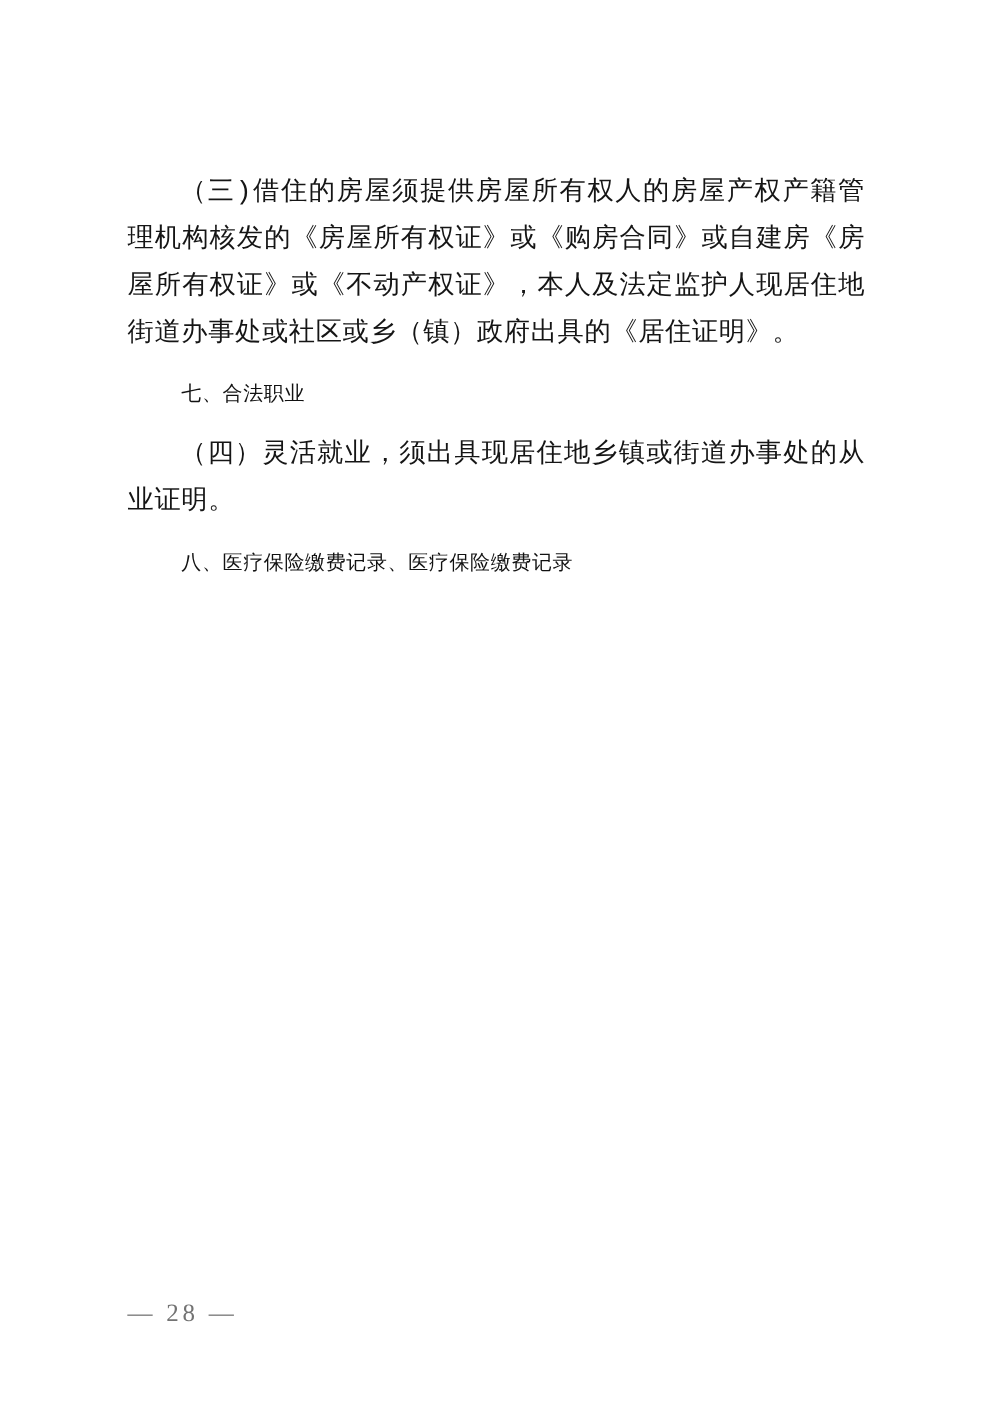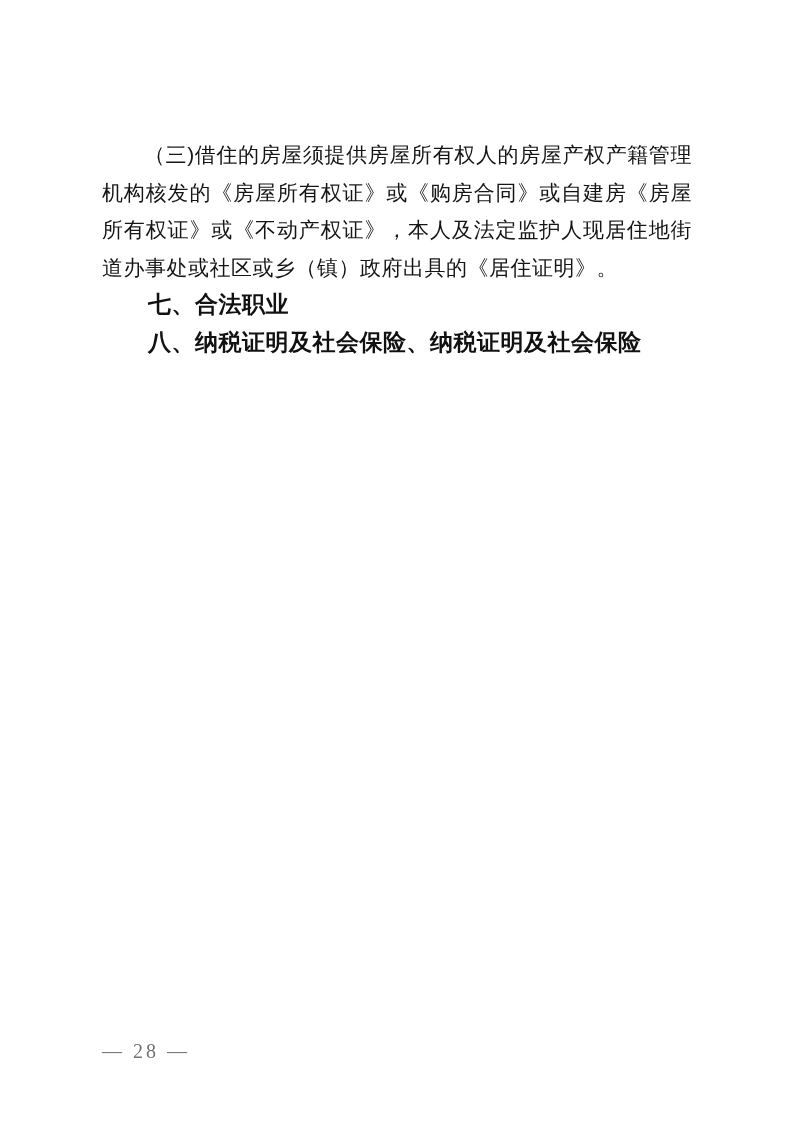--- a/index.html
+++ b/index.html
@@ -23,7 +23,7 @@
   }
   .para {
     margin: 0;
-    font-family: Liberation Sans, sans-serif;
+    font-family: Liberation Mono, monospace;
     font-size: 21px;
     line-height: 37.5px;
     text-align: justify;

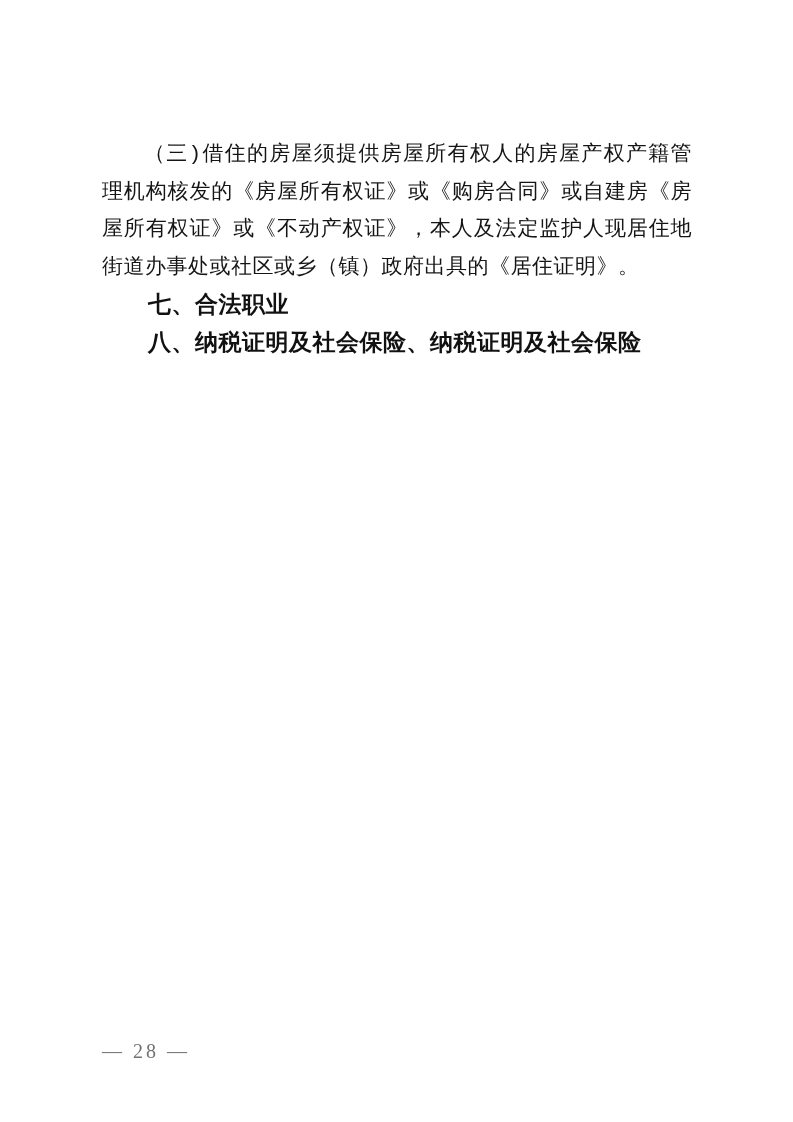--- a/index.html
+++ b/index.html
@@ -33,10 +33,10 @@
     color: #151515;
   }
   .heading {
-    margin: 0;
+    margin: 11px;
     font-family: "Liberation Sans", "DejaVu Sans", sans-serif;
-    font-weight: bold;
-    font-size: 23px;
+    font-weight: normal;
+    font-size: 16px;
     line-height: 37.5px;
     text-indent: 2em;
     letter-spacing: 0.5px;

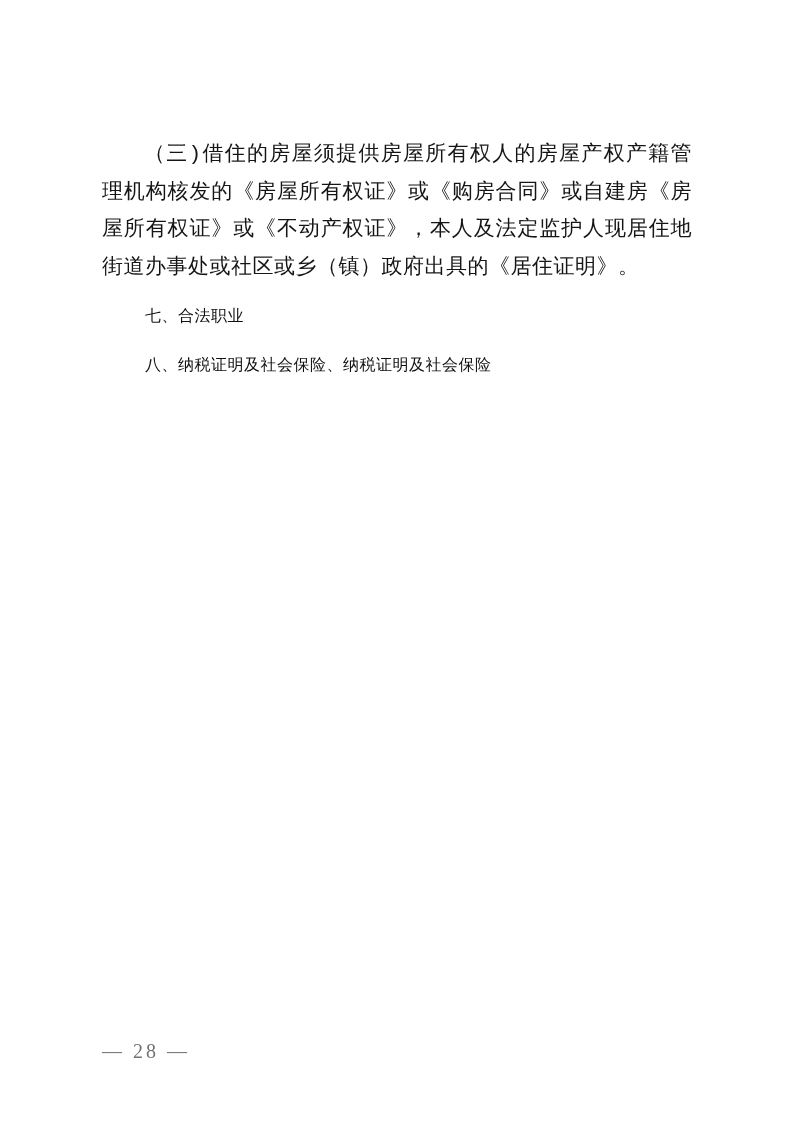--- a/index.html
+++ b/index.html
@@ -60,6 +60,7 @@
   <div class="content">
     <p class="para">（三)借住的房屋须提供房屋所有权人的房屋产权产籍管理机构核发的《房屋所有权证》或《购房合同》或自建房《房屋所有权证》或《不动产权证》，本人及法定监护人现居住地街道办事处或社区或乡（镇）政府出具的《居住证明》。</p>
     <h3 class="heading">七、合法职业</h3>
+    <p class="para">（四）灵活就业，须出具现居住地乡镇或街道办事处的从业证明。</p>
     <h3 class="heading">八、纳税证明及社会保险、纳税证明及社会保险</h3>
   </div>
   <div class="footer">— 28 —</div>

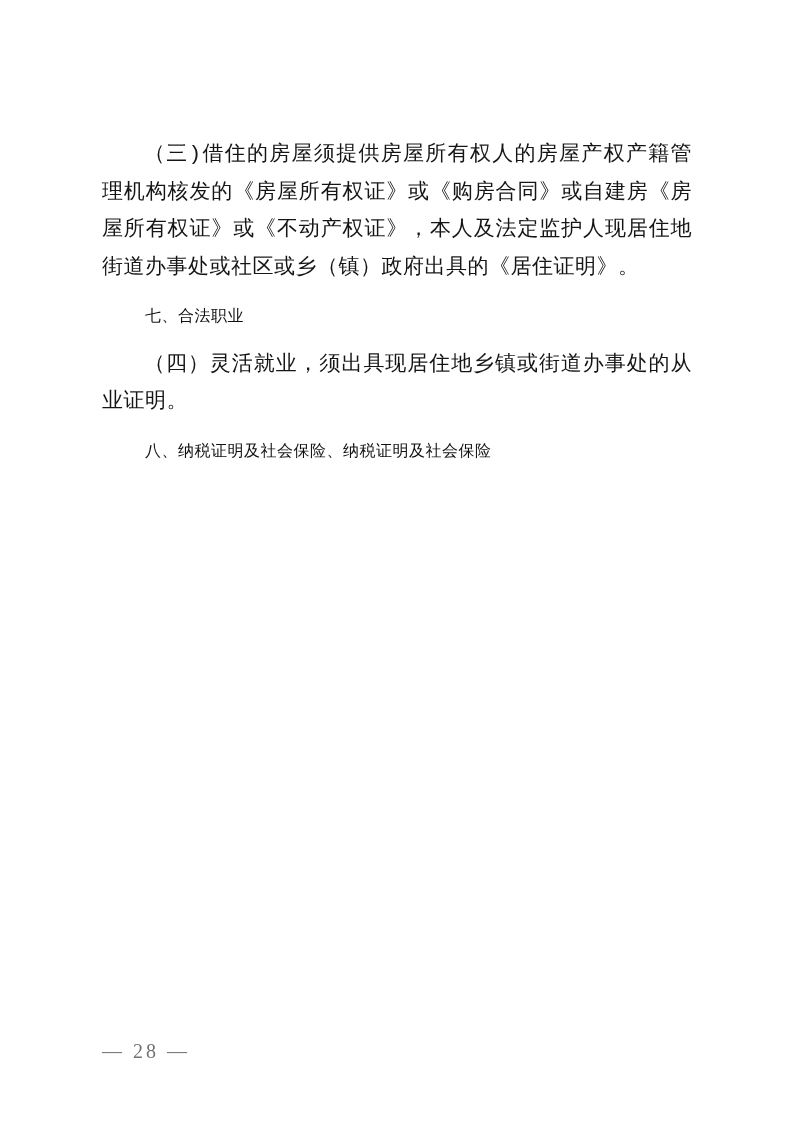--- a/index.html
+++ b/index.html
@@ -61,7 +61,7 @@
     <p class="para">（三)借住的房屋须提供房屋所有权人的房屋产权产籍管理机构核发的《房屋所有权证》或《购房合同》或自建房《房屋所有权证》或《不动产权证》，本人及法定监护人现居住地街道办事处或社区或乡（镇）政府出具的《居住证明》。</p>
     <h3 class="heading">七、合法职业</h3>
     <p class="para">（四）灵活就业，须出具现居住地乡镇或街道办事处的从业证明。</p>
-    <h3 class="heading">八、纳税证明及社会保险、纳税证明及社会保险</h3>
+    <h3 class="heading">八、医疗保险缴费记录、医疗保险缴费记录</h3>
   </div>
   <div class="footer">— 28 —</div>
 </div>

